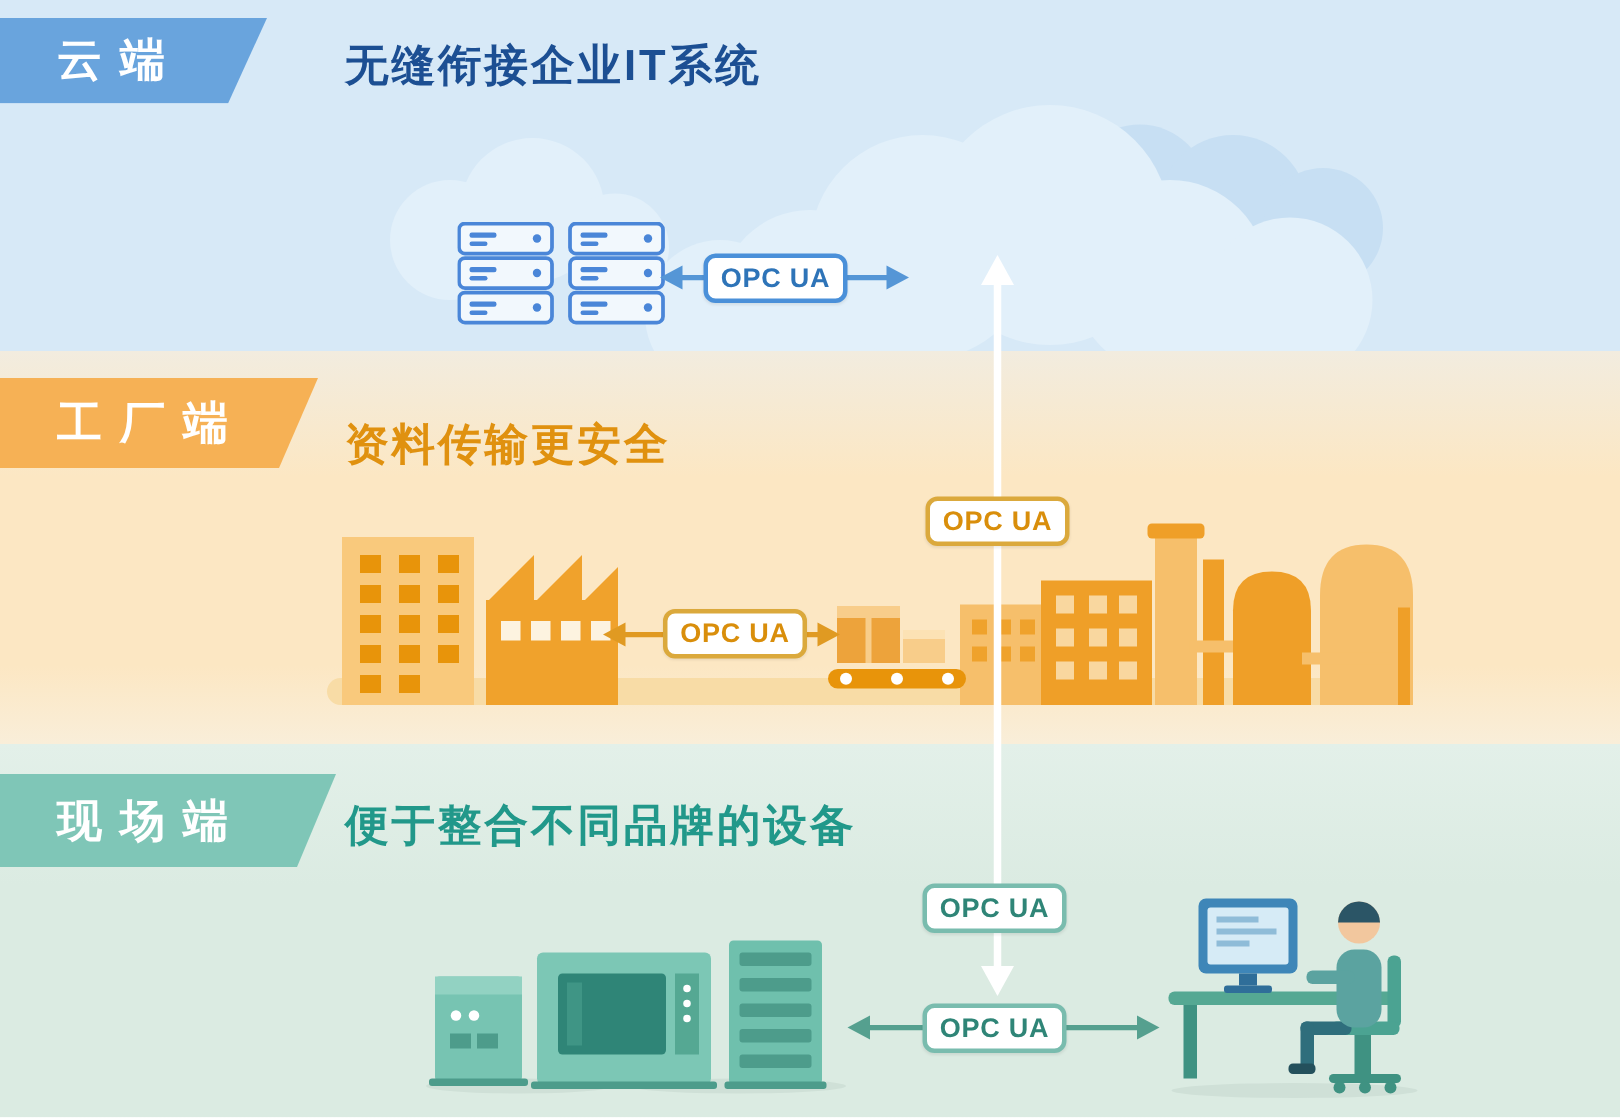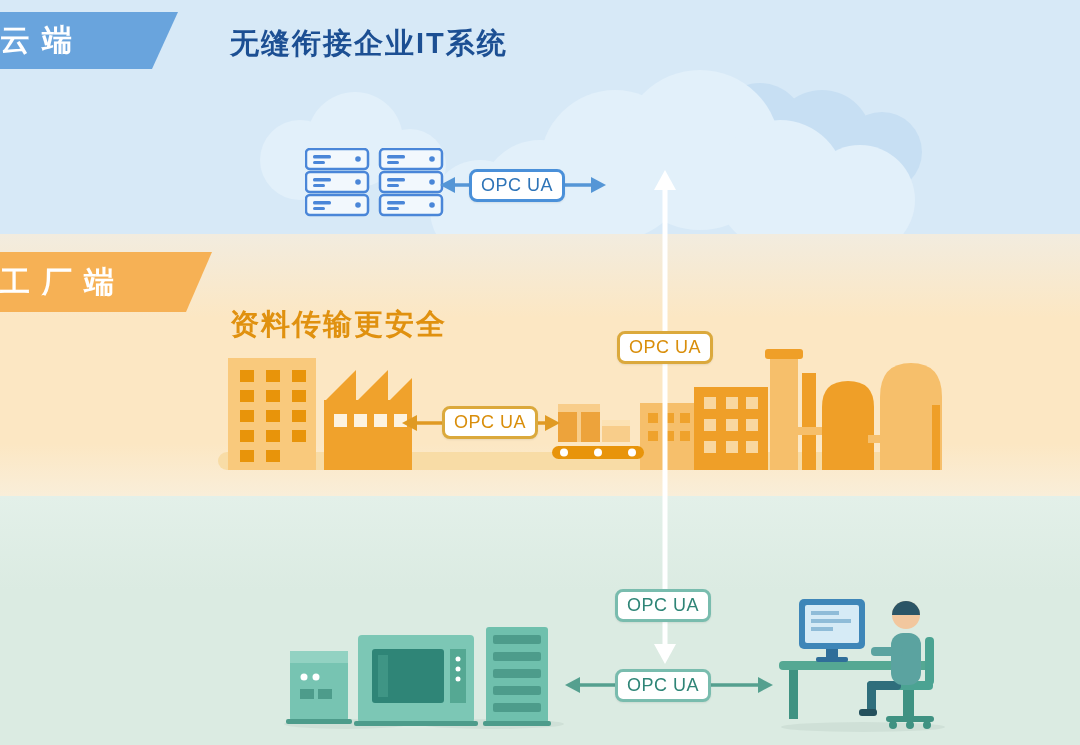--- a/index.html
+++ b/index.html
@@ -17,7 +17,7 @@
 
   .banner {
     position:absolute; display:flex; align-items:center; color:#fff;
-    font-weight:bold; font-size:30px; letter-spacing:12px; z-index:40;
+    font-weight:bold; font-size:30px; letter-spacing:12px; padding-left:38px; z-index:40;
     clip-path:polygon(0 0, 100% 0, calc(100% - 26px) 100%, 0 100%);
   }
   .banner-cloud   { left:0; top:12px;  width:178px; height:57px; background:var(--cloud_banner,#69a4dd); }

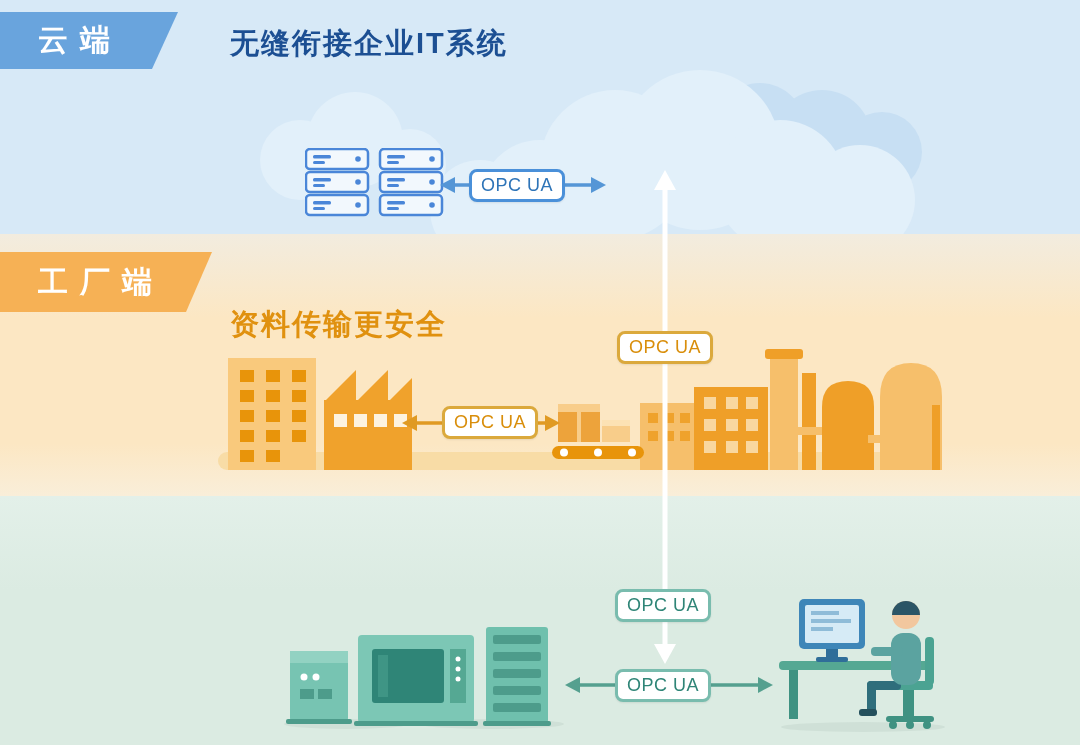--- a/index.html
+++ b/index.html
@@ -40,7 +40,7 @@
   .badge {
     position:absolute; width:96px; height:33px; background:#fff; border-radius:8px;
     display:flex; align-items:center; justify-content:center;
-    font-weight:normal; font-size:18px; letter-spacing:0.5px; z-index:30;
+    font-weight:bold; font-size:18px; letter-spacing:0.5px; z-index:30;
     box-shadow:0 1px 2px rgba(0,0,0,0.08);
   }
   .badge-cloud { border:3px solid var(--cloud_badge_border,#4a90d9); color:var(--cloud_badge_text,#2e74b8); left:469px; top:169px; }

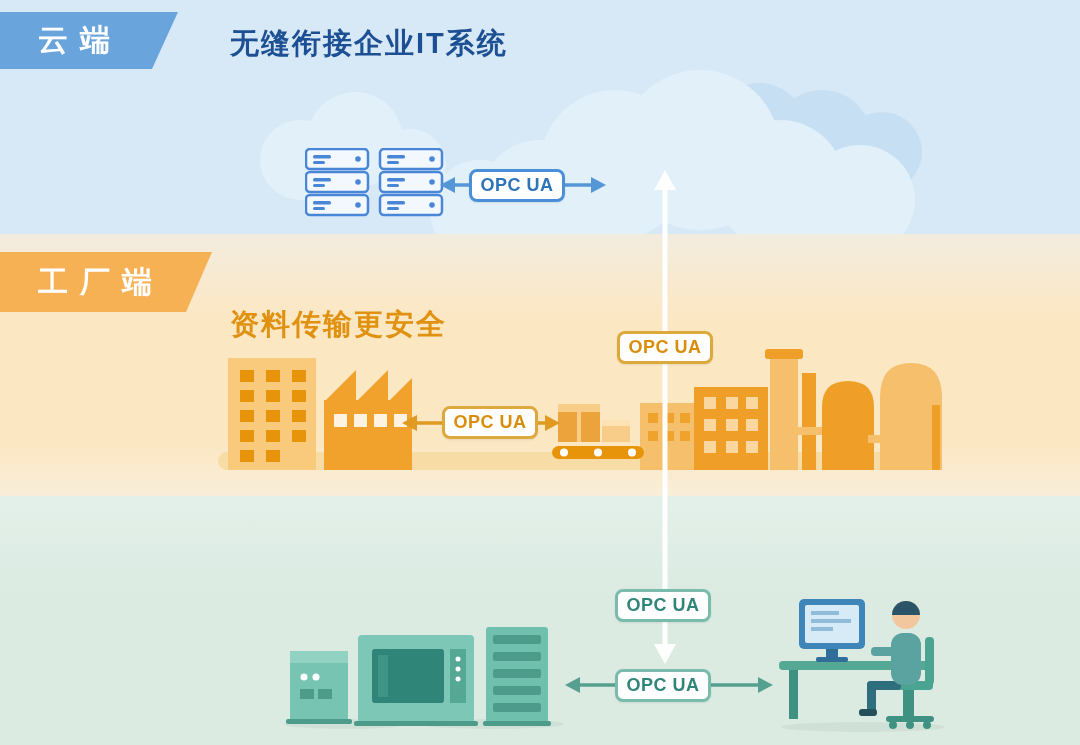--- a/index.html
+++ b/index.html
@@ -26,7 +26,7 @@
 
   .title { position:absolute; font-weight:bold; font-size:29px; letter-spacing:2px; z-index:40; white-space:nowrap; }
   .title-cloud   { left:230px; top:24px;  color:var(--cloud_title,#1c4f93); }
-  .title-factory { left:230px; top:277px; color:var(--factory_title,#e0910f);margin-top:28px; }
+  .title-factory { left:230px; top:277px; color:var(--factory_title,#e0910f); }
   .title-field   { left:230px; top:531px; color:var(--field_title,#21988a); }
 
   svg.illus { position:absolute; z-index:6; }

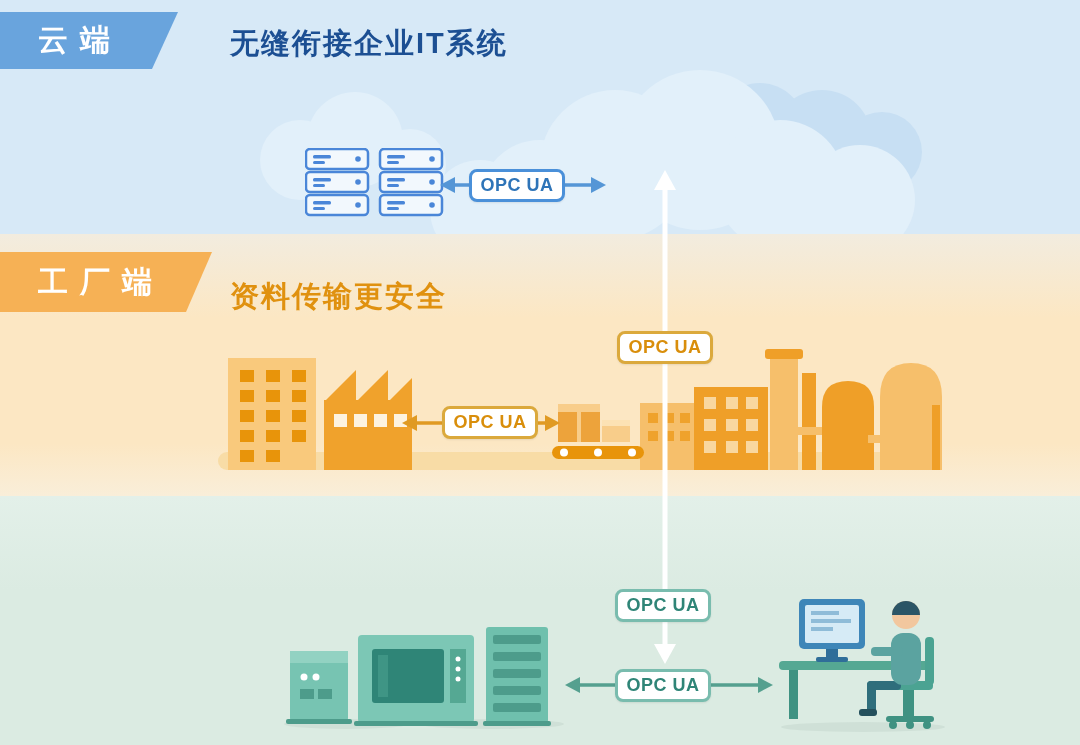--- a/index.html
+++ b/index.html
@@ -308,6 +308,9 @@
   </div>
   <div class="title title-factory">资料传输更安全</div>
 
+  <div class="banner banner-field">
+    <span>现场端</span>
+  </div>
 
 </div>
 

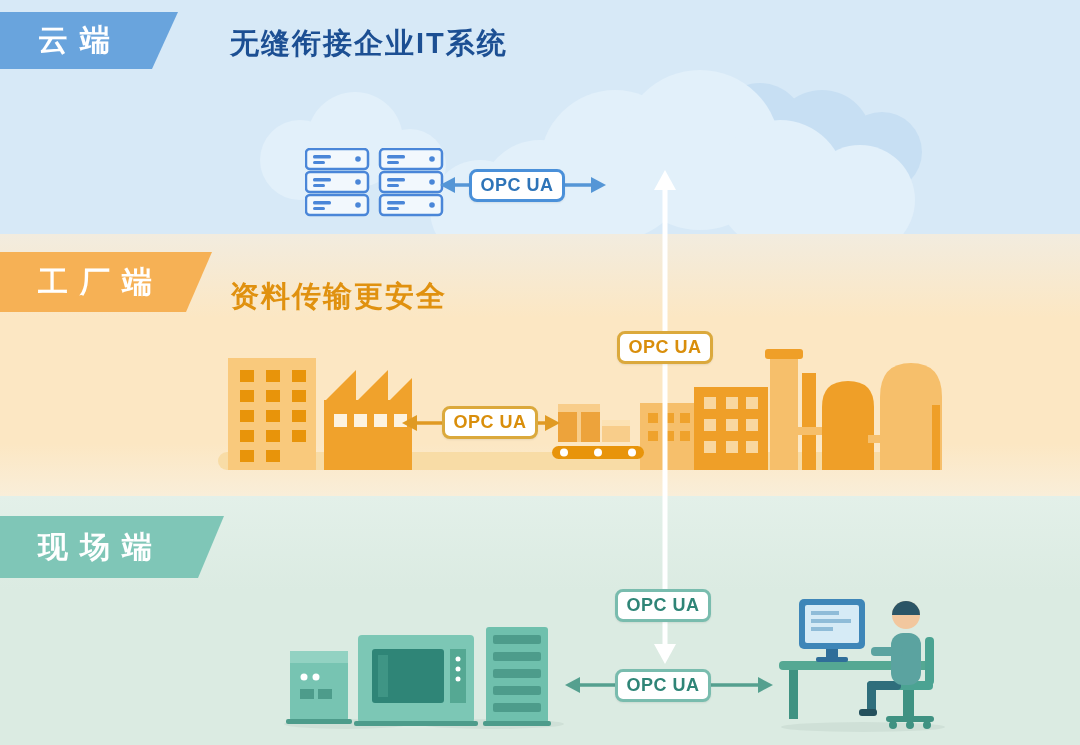--- a/index.html
+++ b/index.html
@@ -311,6 +311,7 @@
   <div class="banner banner-field">
     <span>现场端</span>
   </div>
+  <div class="title title-field">便于整合不同品牌的设备</div>
 
 </div>
 

